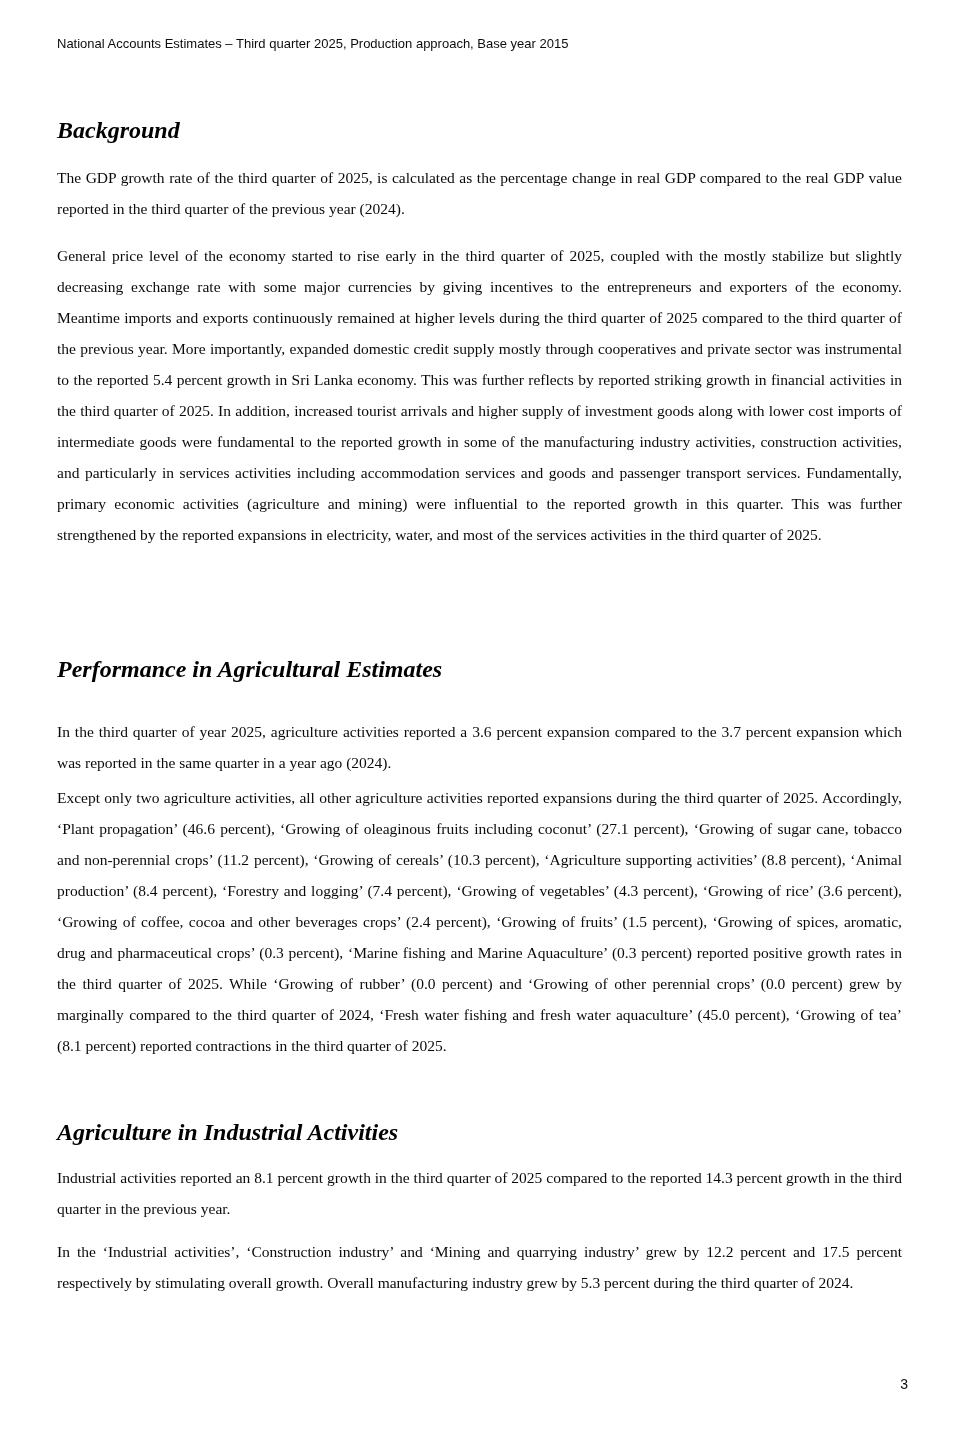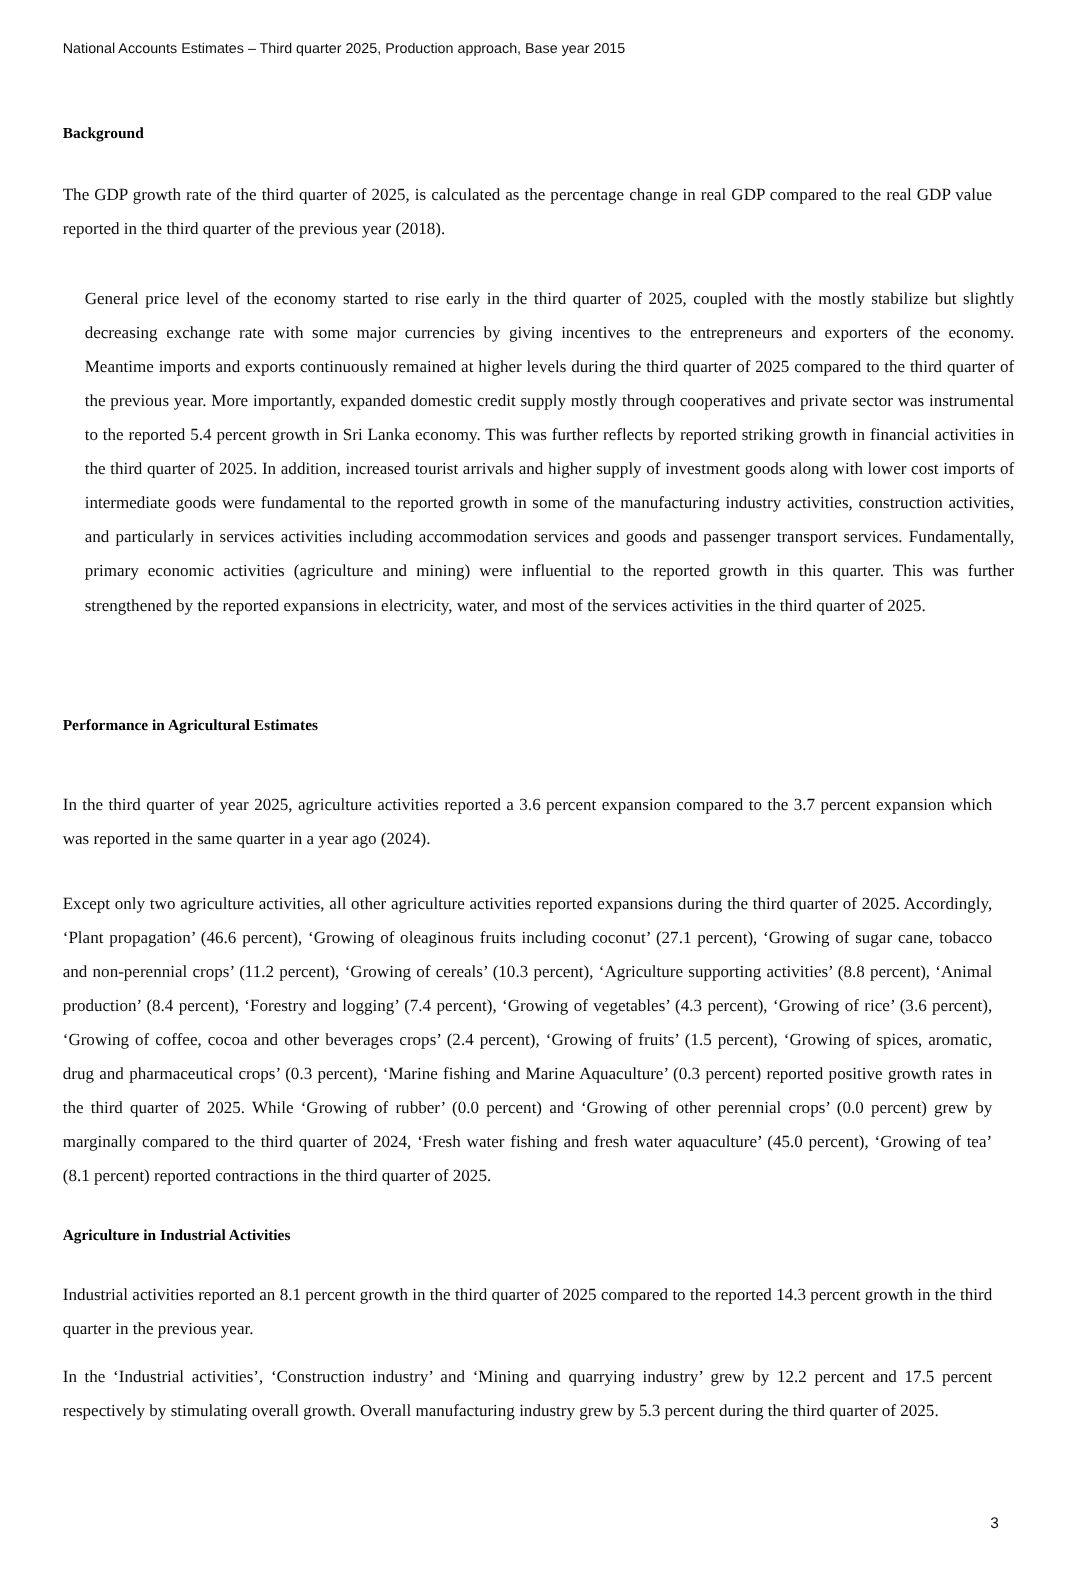--- a/index.html
+++ b/index.html
@@ -31,10 +31,11 @@
     left: 57px;
     width: 845px;
     font-family: "Liberation Serif", serif;
-    font-size: 14px;
+    font-size: 24px;
     font-weight: bold;
     line-height: 22px;
     color: #000000;
+    font-style: italic;
   }
   .para {
     position: absolute;

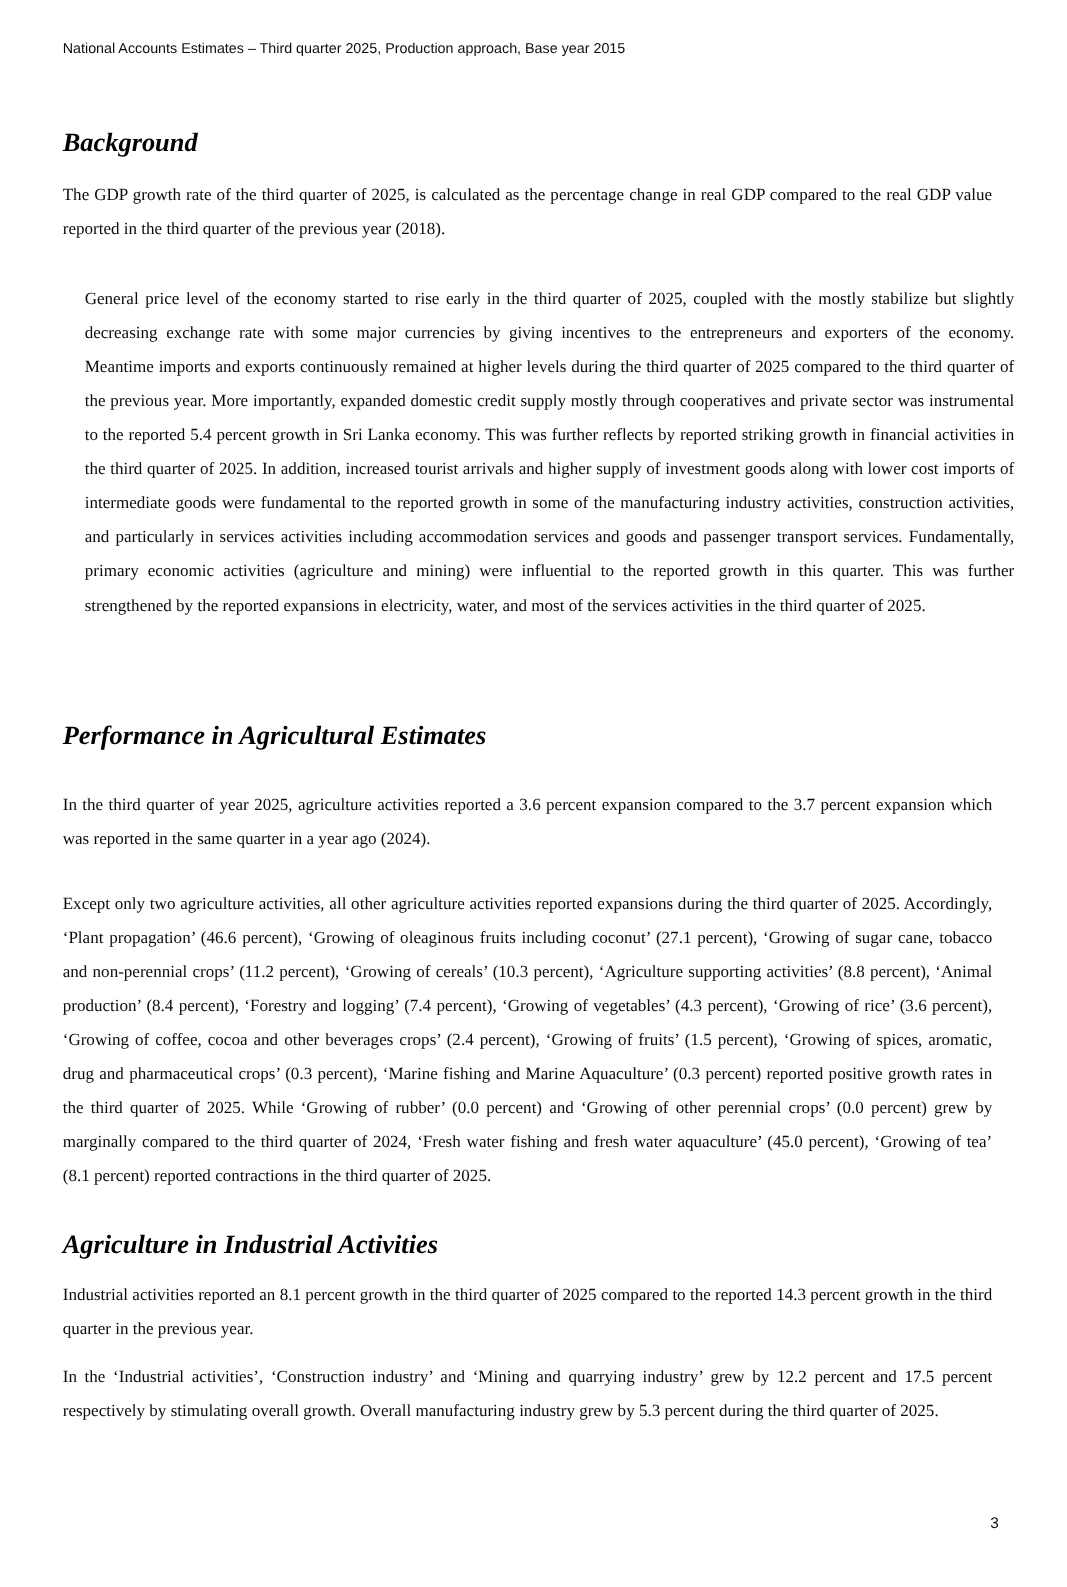--- a/index.html
+++ b/index.html
@@ -74,7 +74,7 @@
 
   <h2 class="heading" id="heading-0">Background</h2>
 
-  <p class="para" id="para-0-0">The GDP growth rate of the third quarter of 2025, is calculated as the percentage change in real GDP compared to the real GDP value reported in the third quarter of the previous year (2018).</p>
+  <p class="para" id="para-0-0">The GDP growth rate of the third quarter of 2025, is calculated as the percentage change in real GDP compared to the real GDP value reported in the third quarter of the previous year (2024).</p>
 
   <p class="para" id="para-0-1">General price level of the economy started to rise early in the third quarter of 2025, coupled with the mostly stabilize but slightly decreasing exchange rate with some major currencies by giving incentives to the entrepreneurs and exporters of the economy. Meantime imports and exports continuously remained at higher levels during the third quarter of 2025 compared to the third quarter of the previous year.  More importantly, expanded domestic credit supply mostly through cooperatives and private sector was instrumental to the reported 5.4 percent growth in Sri Lanka economy. This was further reflects by reported striking growth in financial activities in the third quarter of 2025. In addition, increased tourist arrivals and higher supply of investment goods along with lower cost imports of intermediate goods were fundamental to the reported growth in some of the manufacturing industry activities, construction activities, and particularly in services activities including accommodation services and goods and passenger transport services. Fundamentally, primary economic activities (agriculture and mining) were influential to the reported growth in this quarter. This was further strengthened by the reported expansions in electricity, water, and most of the services activities in the third quarter of 2025.</p>
 

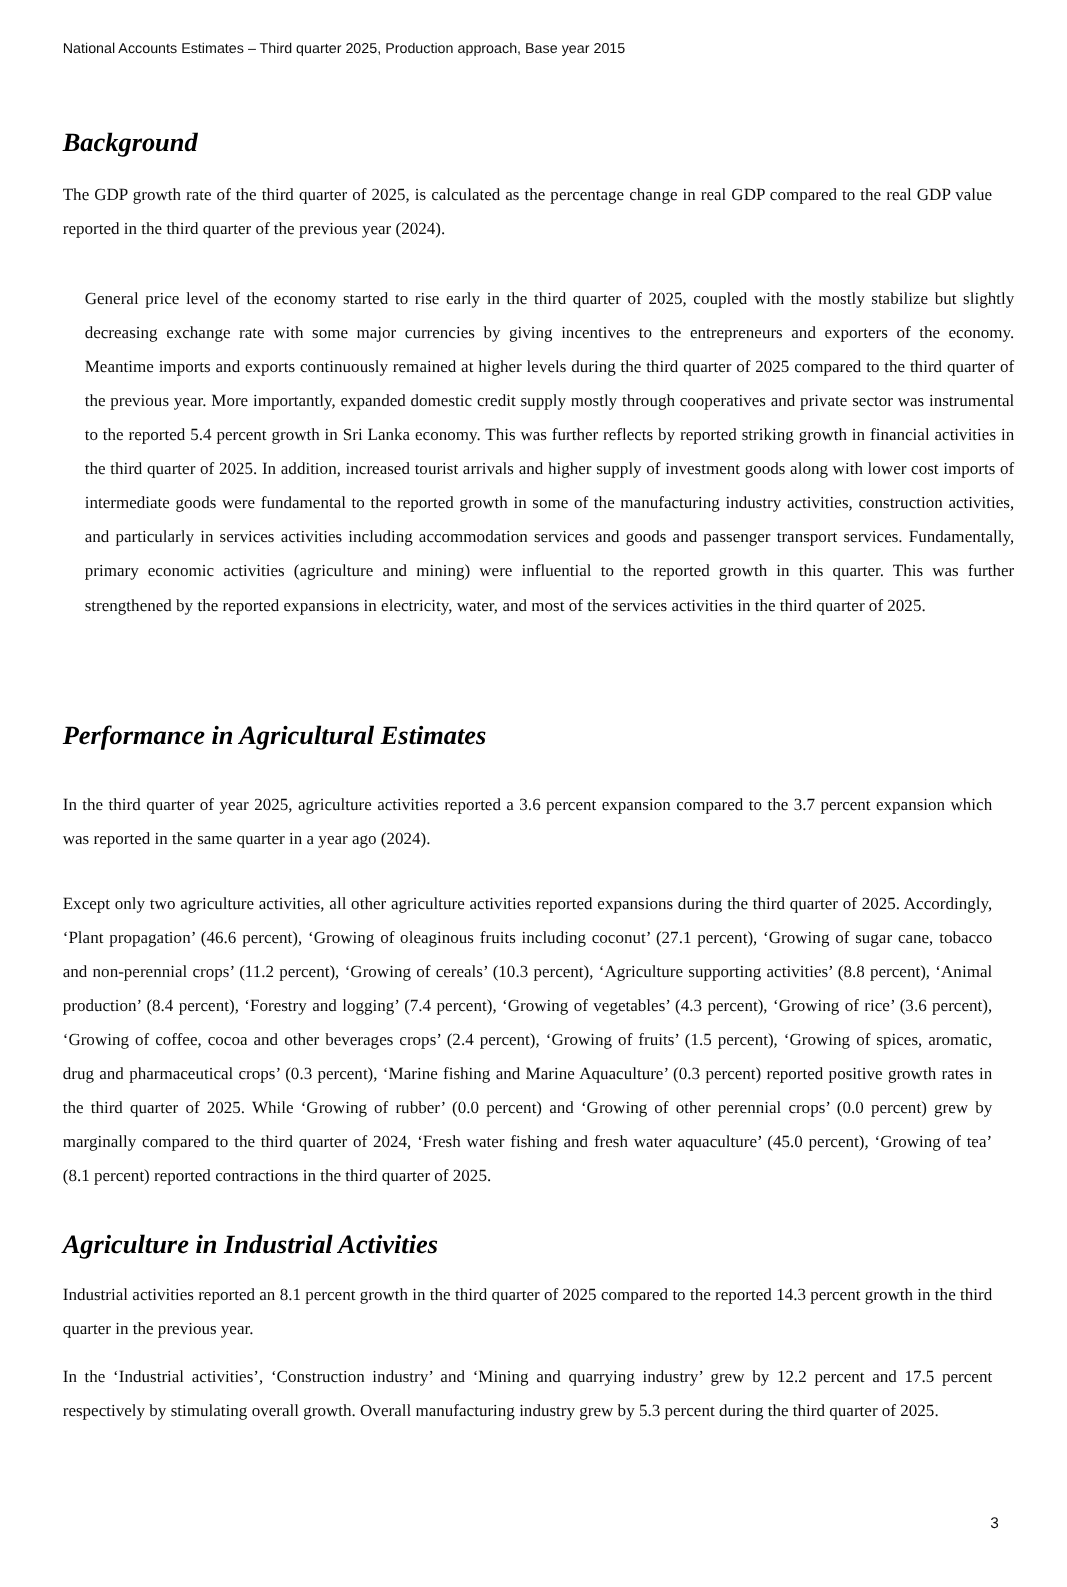--- a/index.html
+++ b/index.html
@@ -48,7 +48,7 @@
   }
   #heading-0 { top: 99px; }
   #para-0-0  { top: 146px; }
-  #para-0-1  { top: 240px; margin-left: 20px; }
+  #para-0-1  { top: 224px; }
   #heading-1 { top: 638px; }
   #para-1-0  { top: 700px; }
   #para-1-1  { top: 790px; }

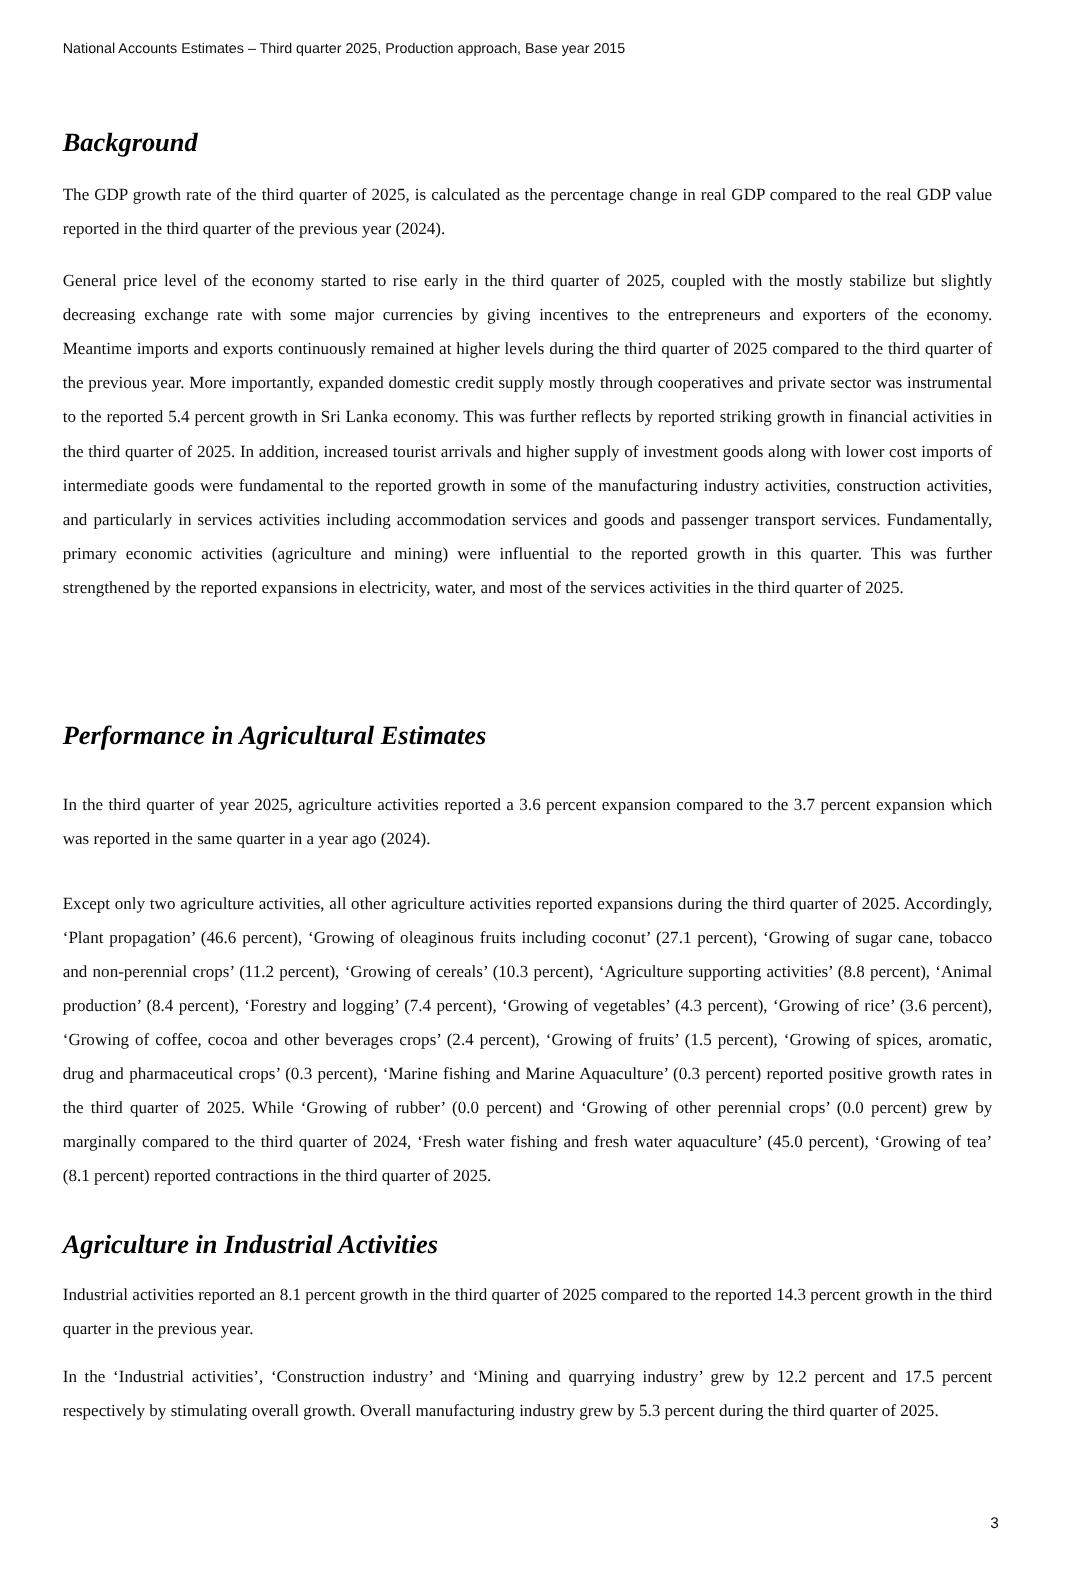--- a/index.html
+++ b/index.html
@@ -51,7 +51,7 @@
   #para-0-1  { top: 224px; }
   #heading-1 { top: 638px; }
   #para-1-0  { top: 700px; }
-  #para-1-1  { top: 790px; }
+  #para-1-1  { top: 766px; }
   #heading-2 { top: 1101px; }
   #para-2-0  { top: 1146px; }
   #para-2-1  { top: 1220px; }

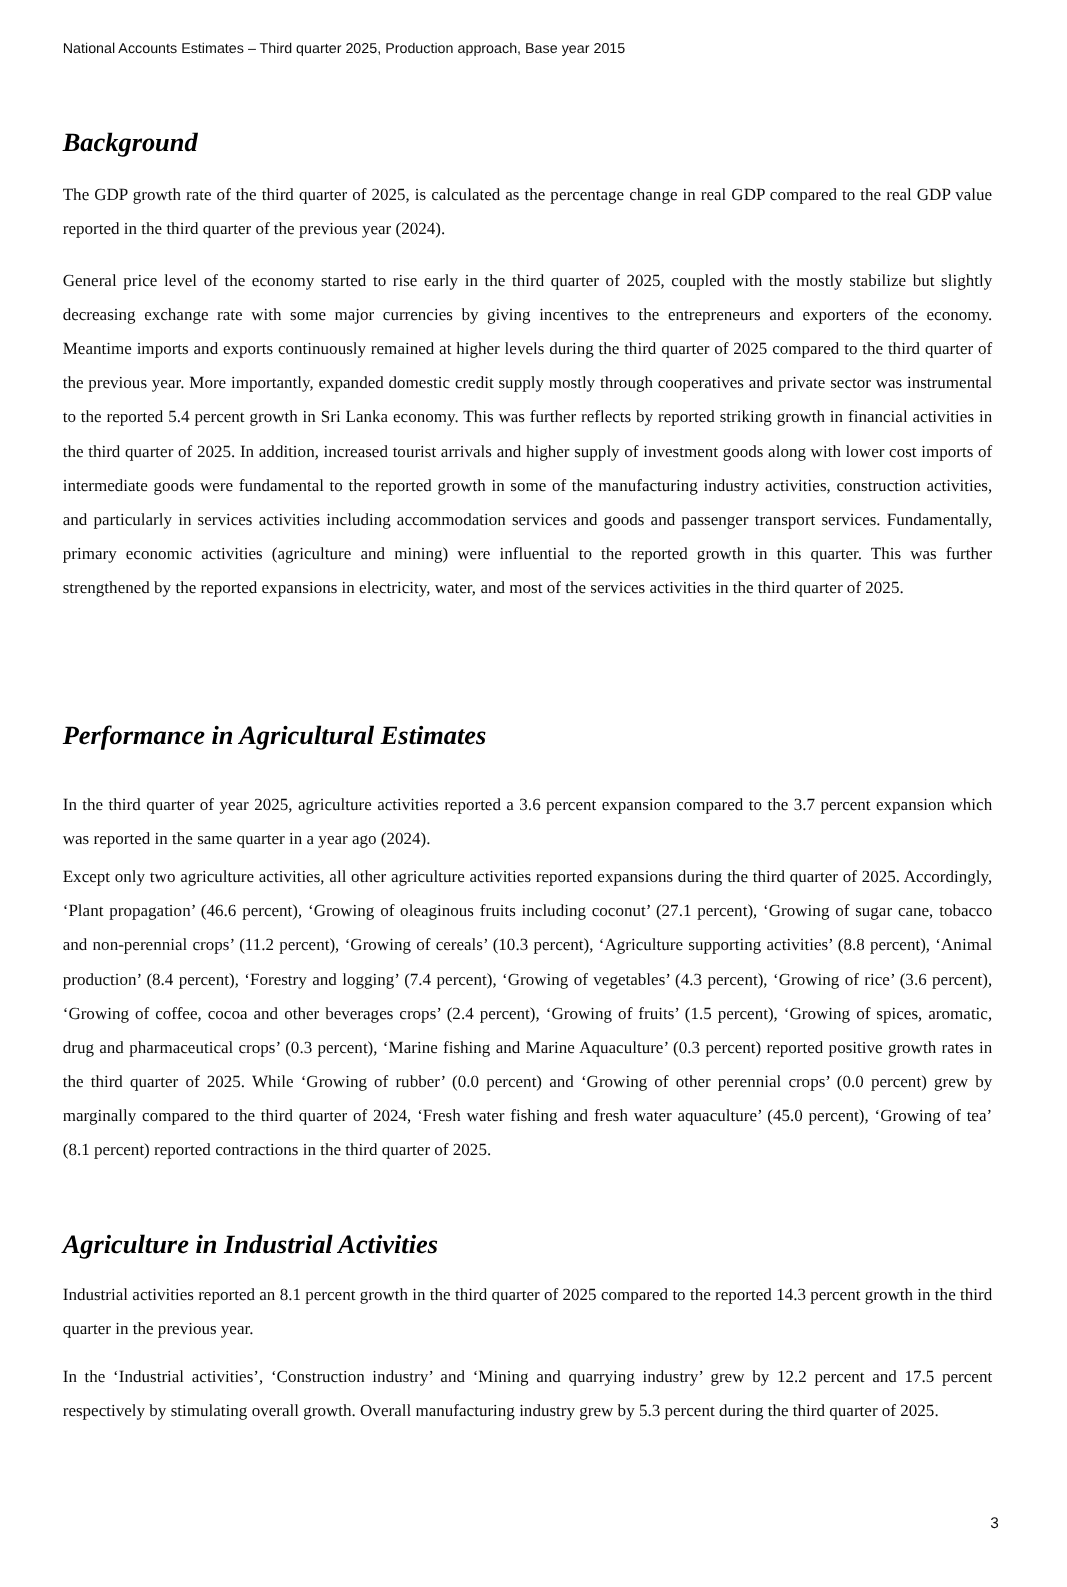--- a/index.html
+++ b/index.html
@@ -88,7 +88,7 @@
 
   <p class="para" id="para-2-0">Industrial activities reported an 8.1 percent growth in the third quarter of 2025 compared to the reported 14.3 percent growth in the third quarter in the previous year.</p>
 
-  <p class="para" id="para-2-1">In the ‘Industrial activities’, ‘Construction industry’ and ‘Mining and quarrying industry’ grew by 12.2 percent and 17.5 percent respectively by stimulating overall growth. Overall manufacturing industry grew by 5.3 percent during the third quarter of 2025.</p>
+  <p class="para" id="para-2-1">In the ‘Industrial activities’, ‘Construction industry’ and ‘Mining and quarrying industry’ grew by 12.2 percent and 17.5 percent respectively by stimulating overall growth. Overall manufacturing industry grew by 5.3 percent during the third quarter of 2024.</p>
 
   <div class="page-number">3</div>
 

